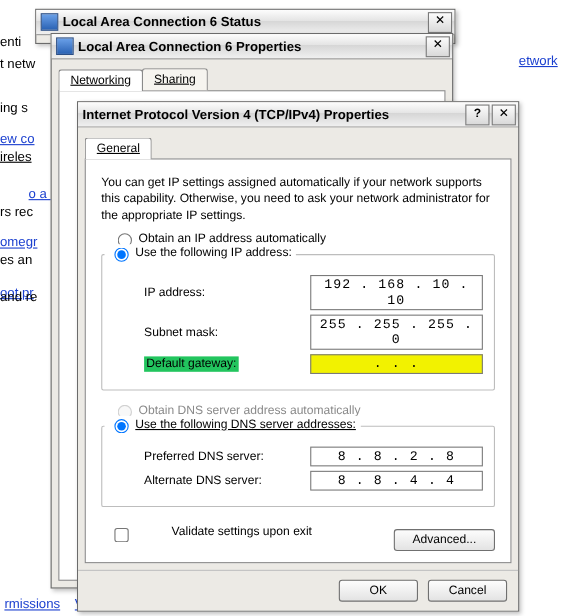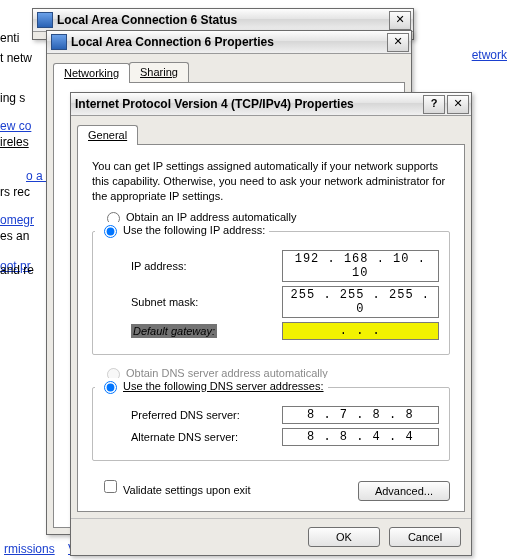--- a/index.html
+++ b/index.html
@@ -105,7 +105,7 @@
     text-align:center;
     padding: 1px 0;
   }
-  .highlight { background: #737373; padding:1px 2px;font-style:italic; }
+  .highlight { background: #22c55e; padding:1px 2px; }
   .ip-box.highlight-box { background:#f2f200; }
 
   .check-row { display:flex; align-items:flex-end; margin:6px 0 0 8px; }

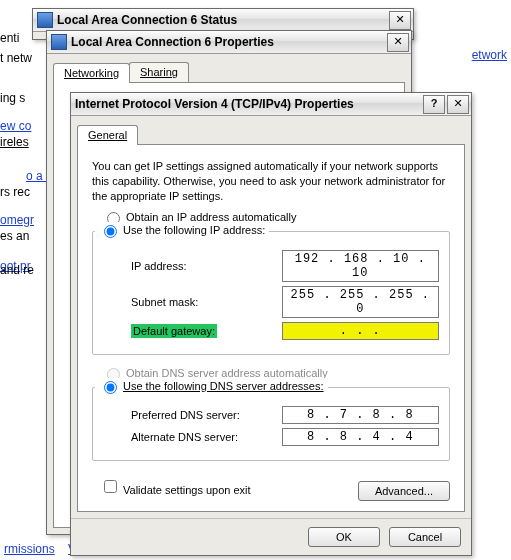--- a/index.html
+++ b/index.html
@@ -235,7 +235,7 @@
         <div style="height:6px;"></div>
         <div class="field-row">
           <div class="field-label">Preferred DNS server:</div>
-          <div class="ip-box"> 8  .  7  .  8  .  8</div>
+          <div class="ip-box"> 8  .  8  .  2  .  8</div>
         </div>
         <div class="field-row">
           <div class="field-label">Alternate DNS server:</div>

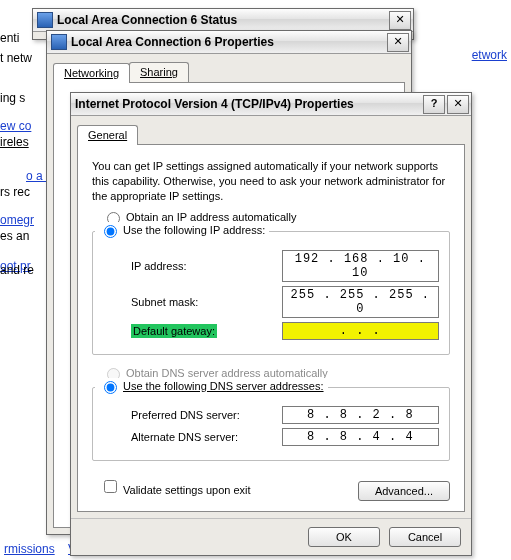--- a/index.html
+++ b/index.html
@@ -108,7 +108,7 @@
   .highlight { background: #22c55e; padding:1px 2px; }
   .ip-box.highlight-box { background:#f2f200; }
 
-  .check-row { display:flex; align-items:flex-end; margin:6px 0 0 8px; }
+  .check-row { display:flex; align-items:flex-start; margin:6px 0 0 8px;gap:33px; }
   .check-row input { margin-right:6px; }
 
   .btn {

